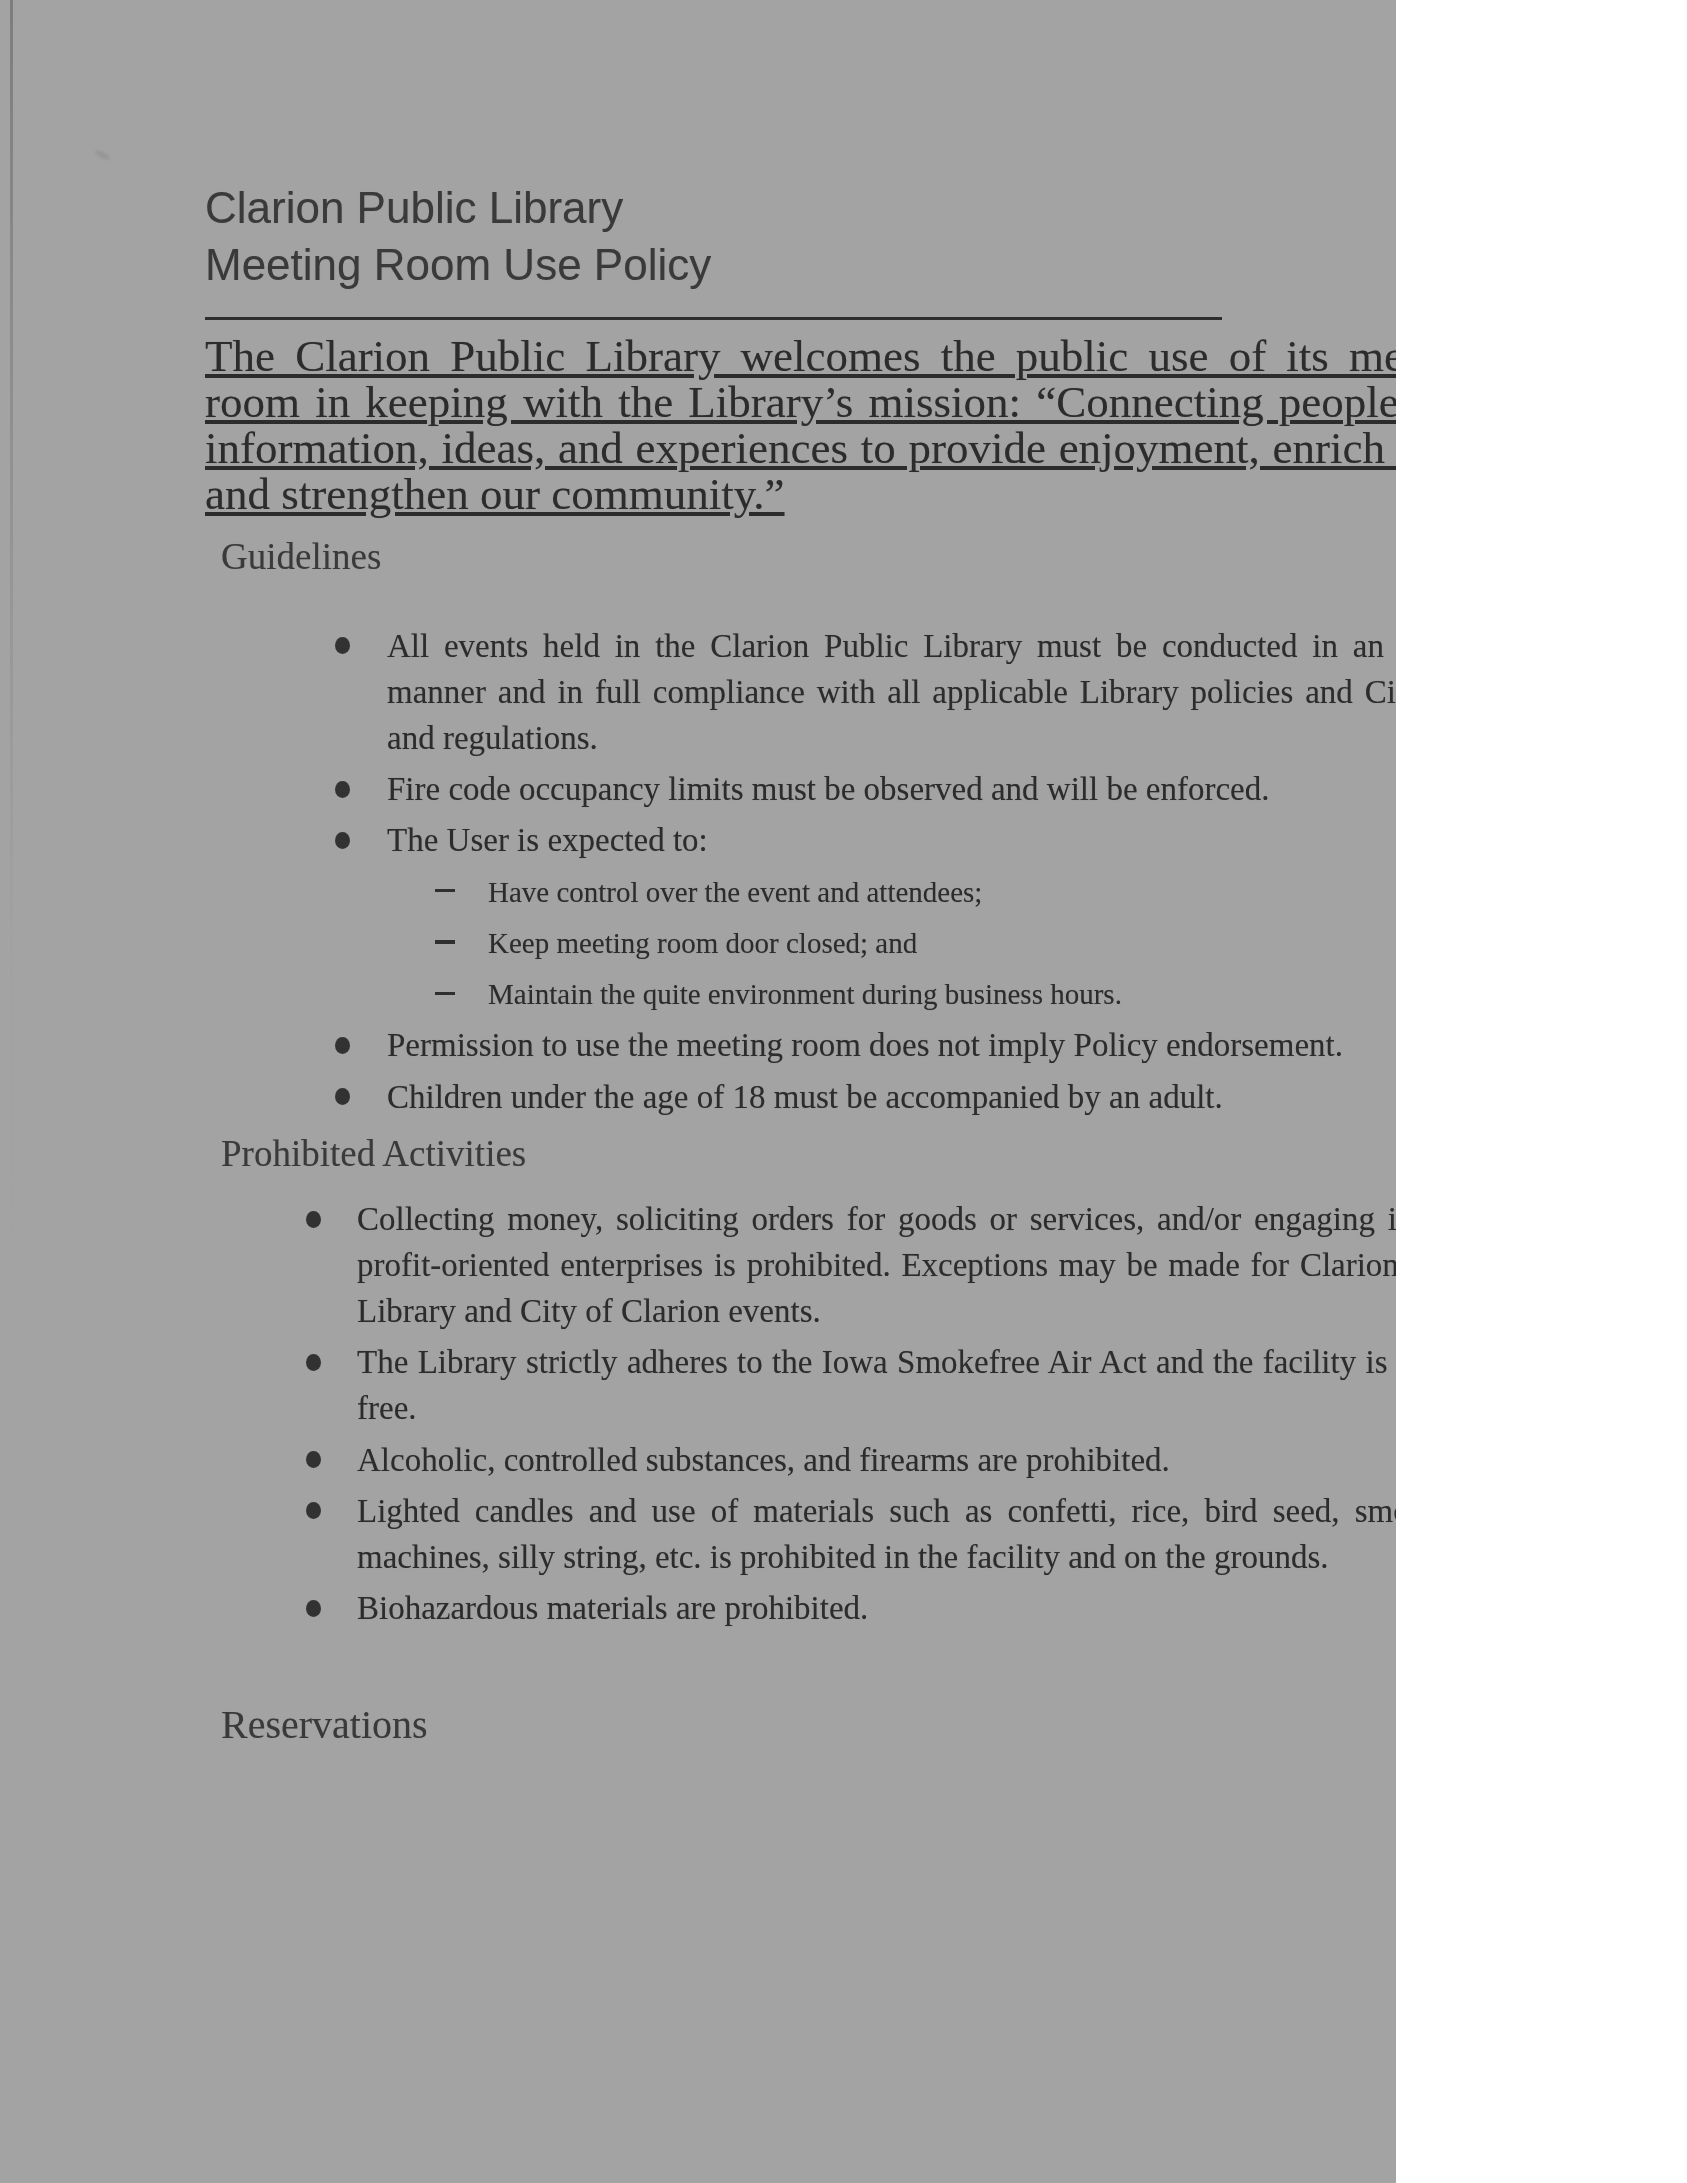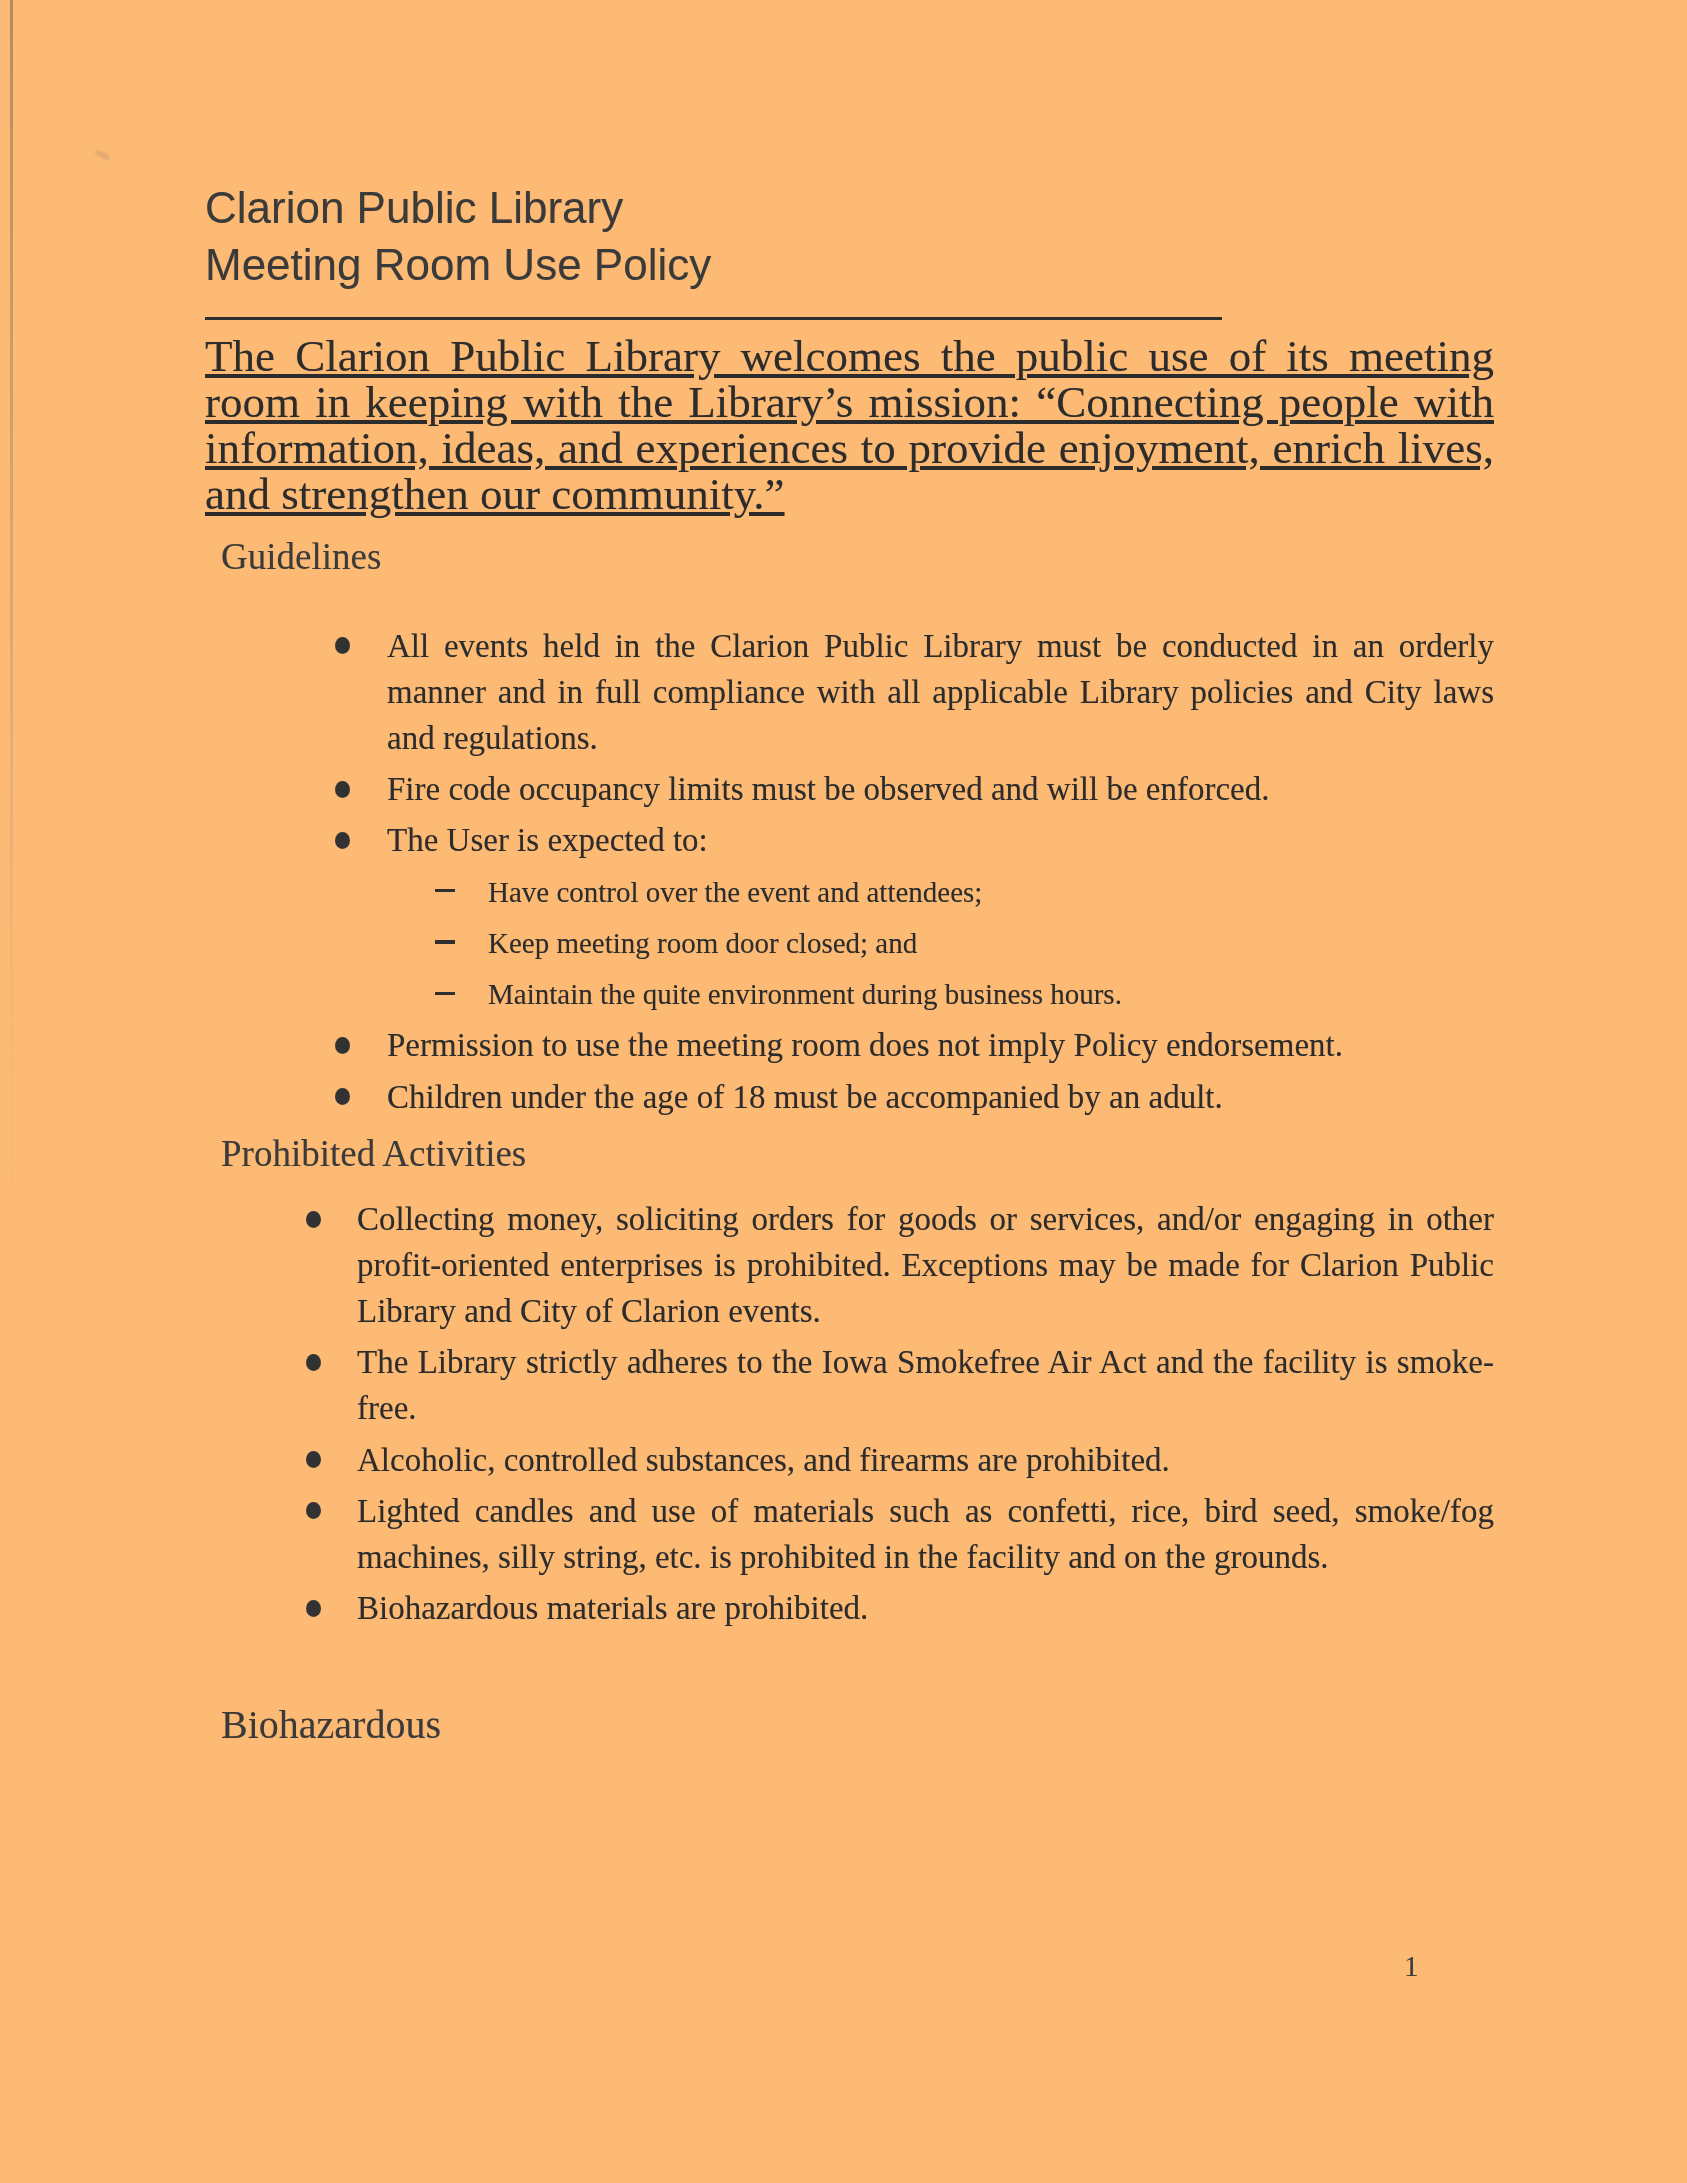--- a/index.html
+++ b/index.html
@@ -6,9 +6,9 @@
 
   .page {
     position: relative;
-    width: 1687px;
+    width: 1396px;
     height: 2183px;
-    background: #fdba74;
+    background: #a3a3a3;
     overflow: hidden;
     font-family: "Liberation Serif", serif;
     color: #2c2c2c;

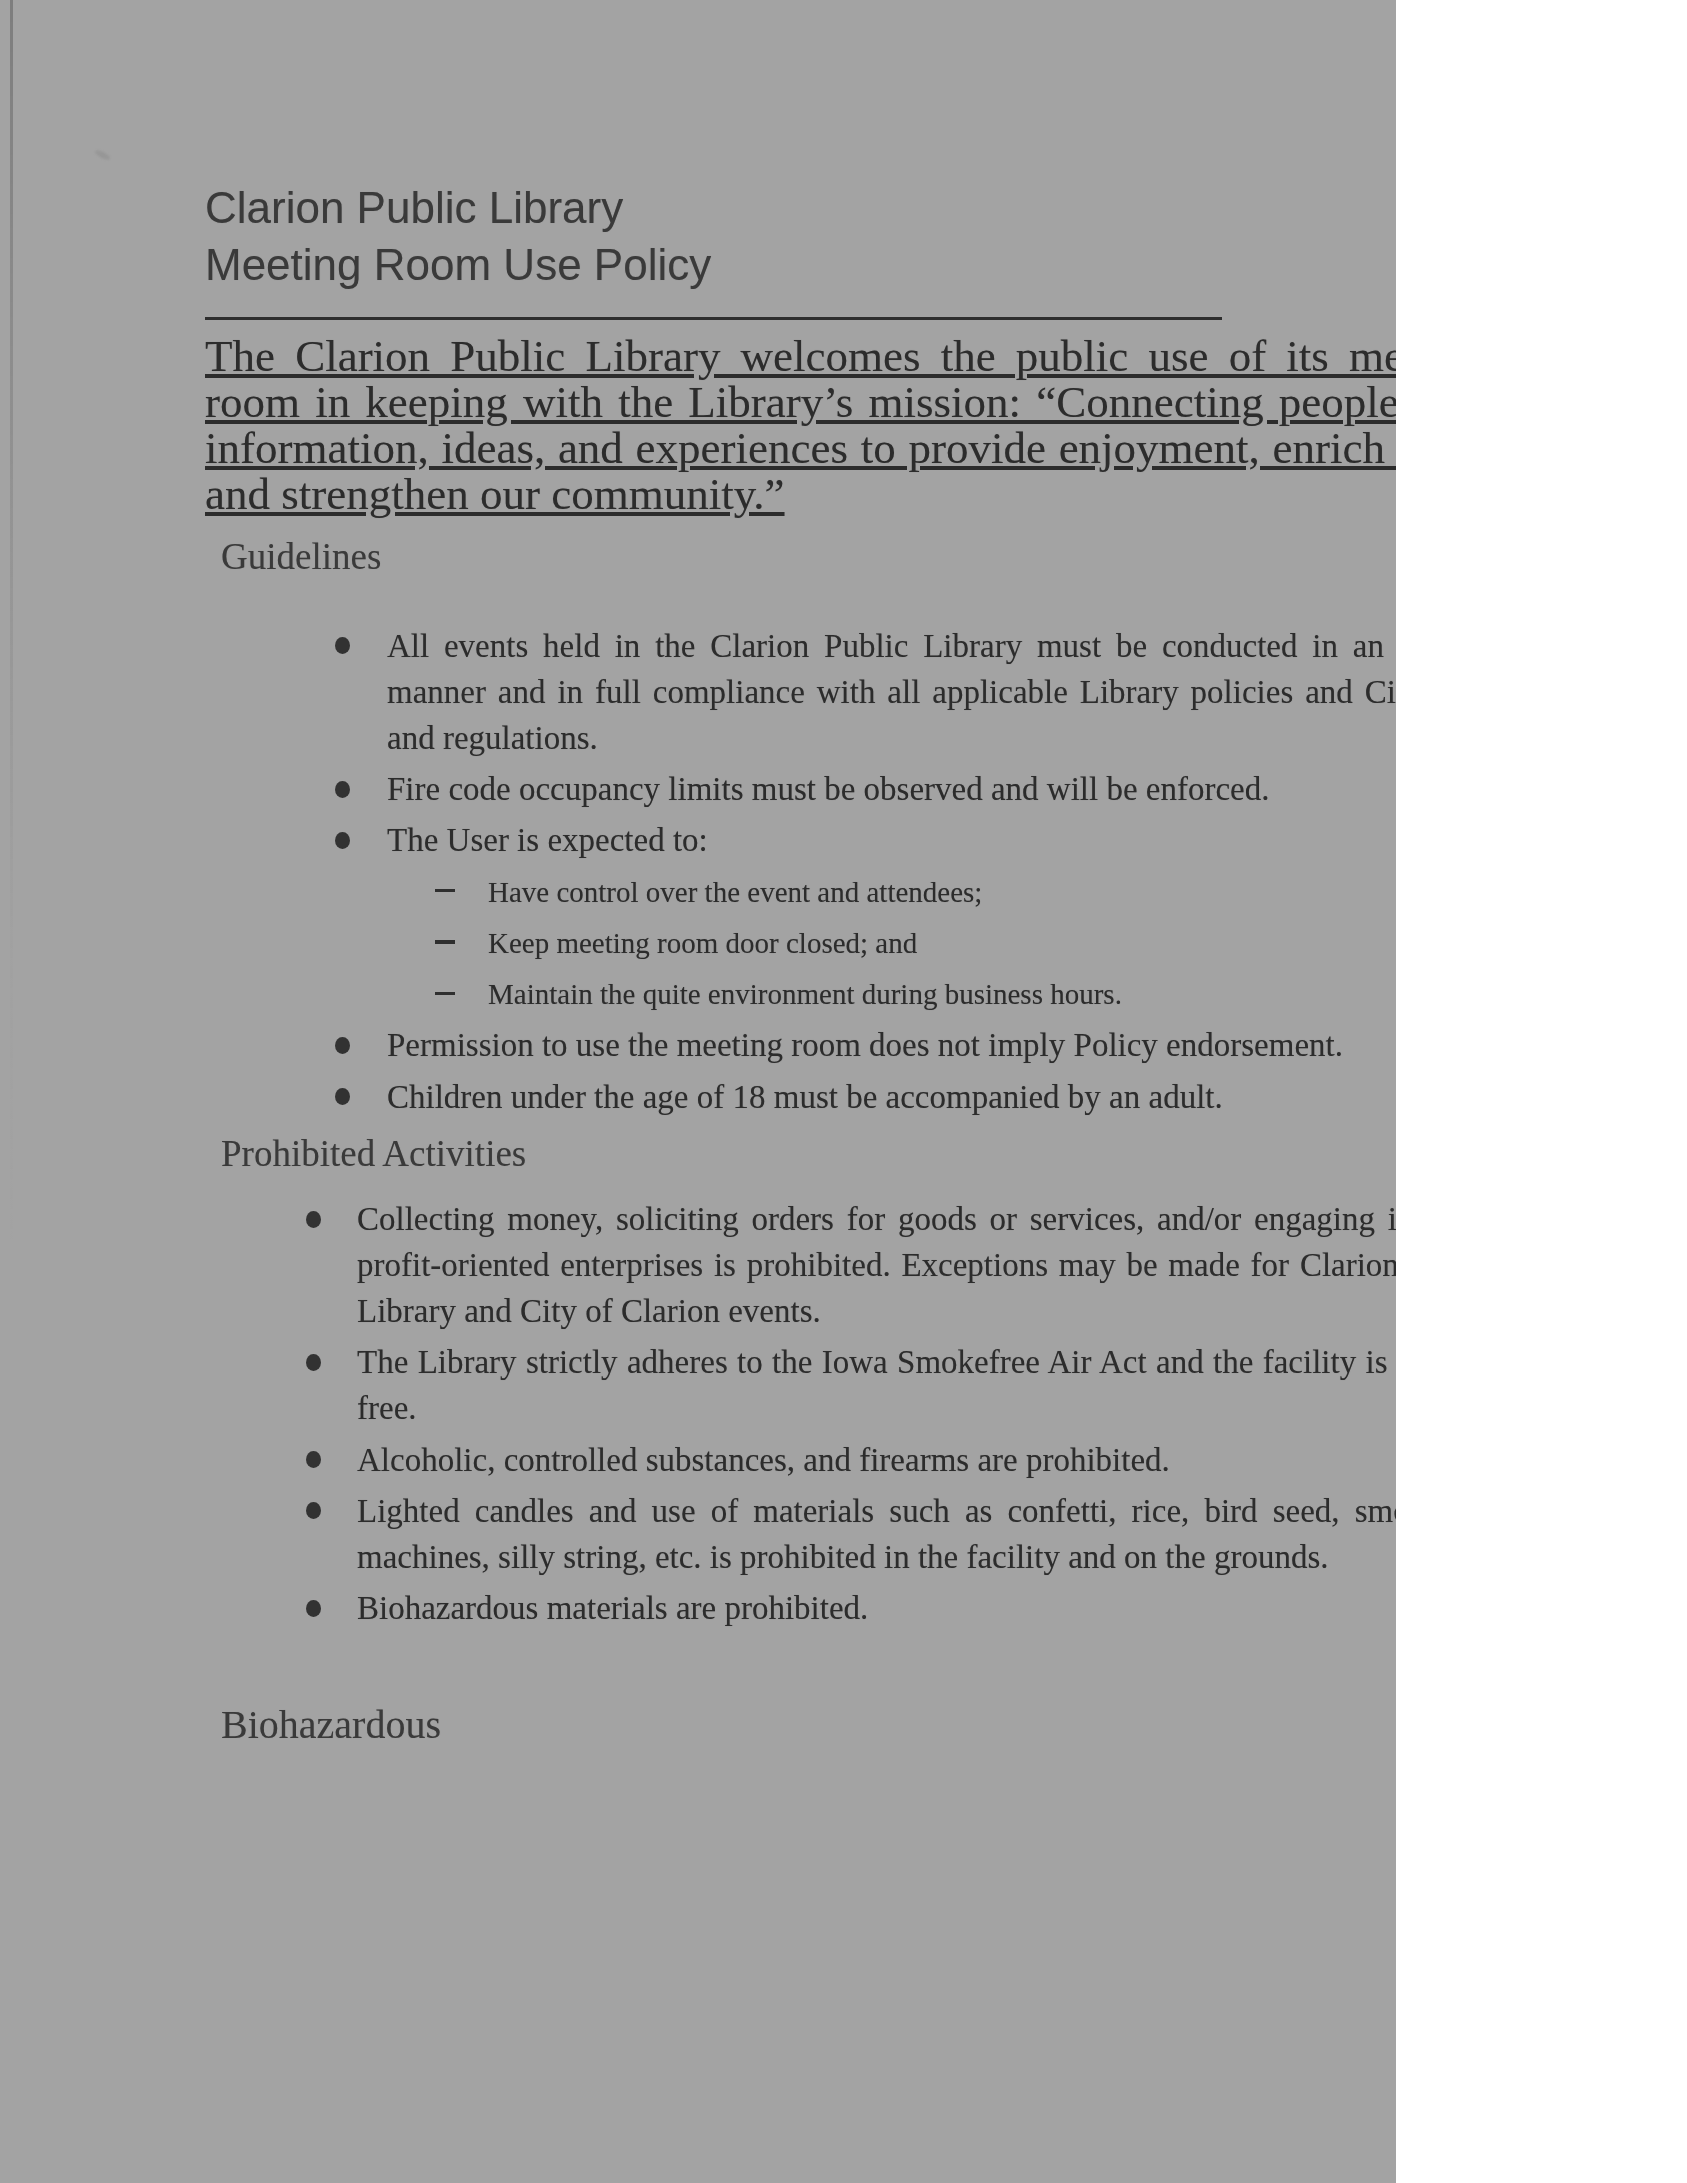--- a/index.html
+++ b/index.html
@@ -179,7 +179,7 @@
           <li><span class="bullet"></span><span>Lighted candles and use of materials such as confetti, rice, bird seed, smoke/fog machines, silly string, etc. is prohibited in the facility and on the grounds.</span></li>
           <li><span class="bullet"></span><span>Biohazardous materials are prohibited.</span></li>
         </ul>
-        <h2 class="section-heading sec-2">Biohazardous</h2>
+        <h2 class="section-heading sec-2">Reservations</h2>
       </div>
   </div>
 

